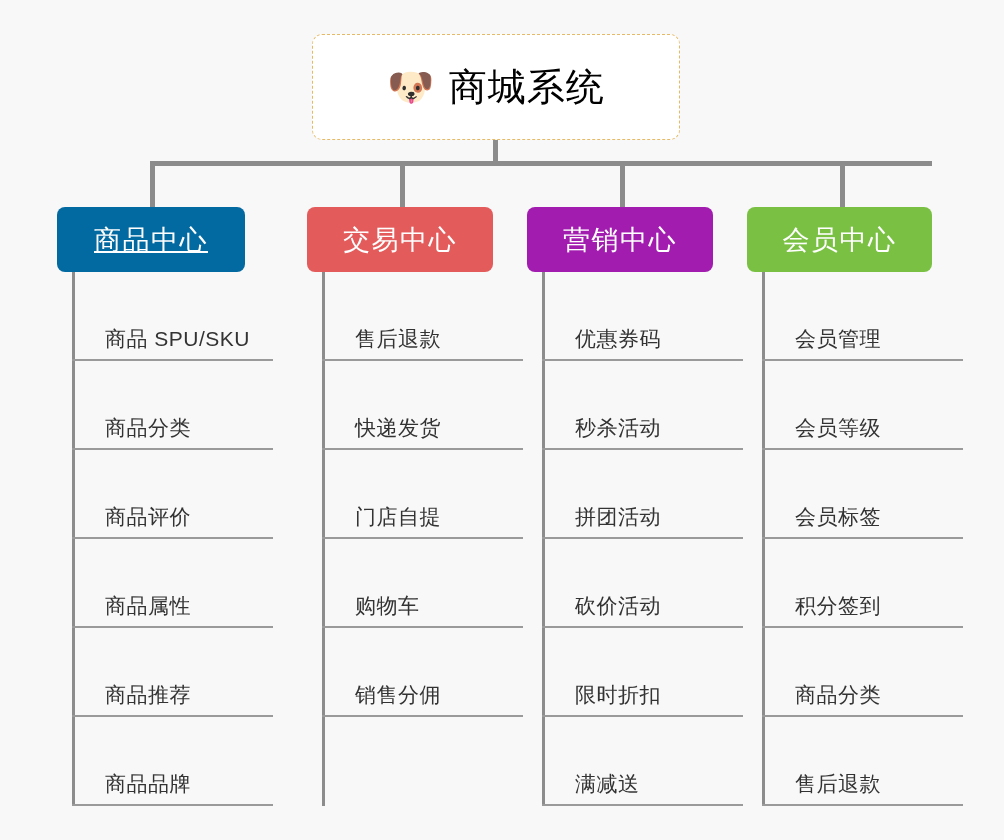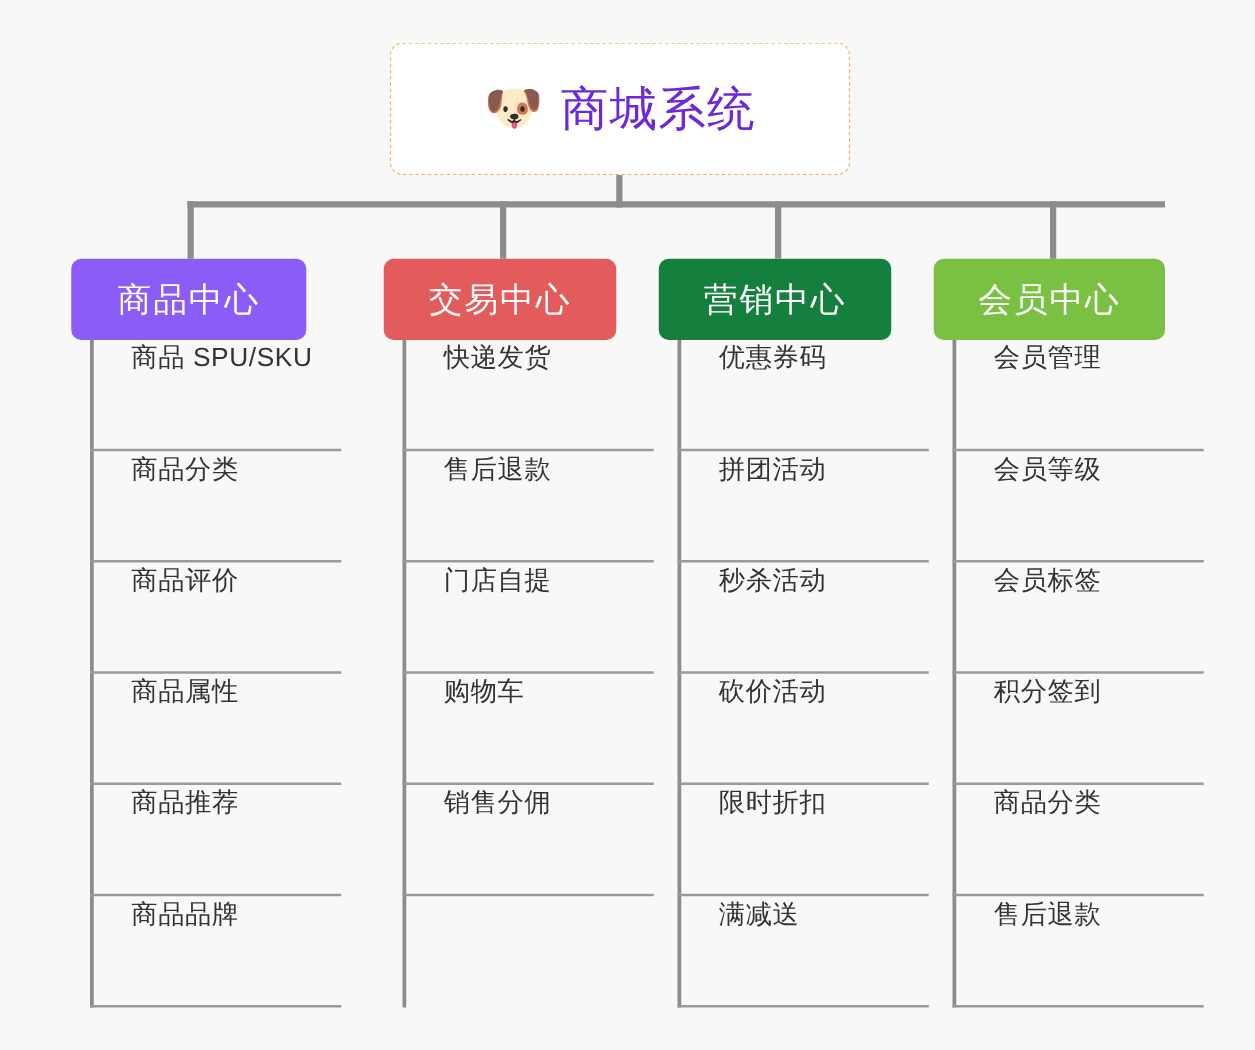--- a/index.html
+++ b/index.html
@@ -42,7 +42,7 @@
   }
   .root-title {
     font-size: 38px;
-    color: #6d28d9;
+    color: #000000;
     letter-spacing: 1px;
     white-space: nowrap;
   }

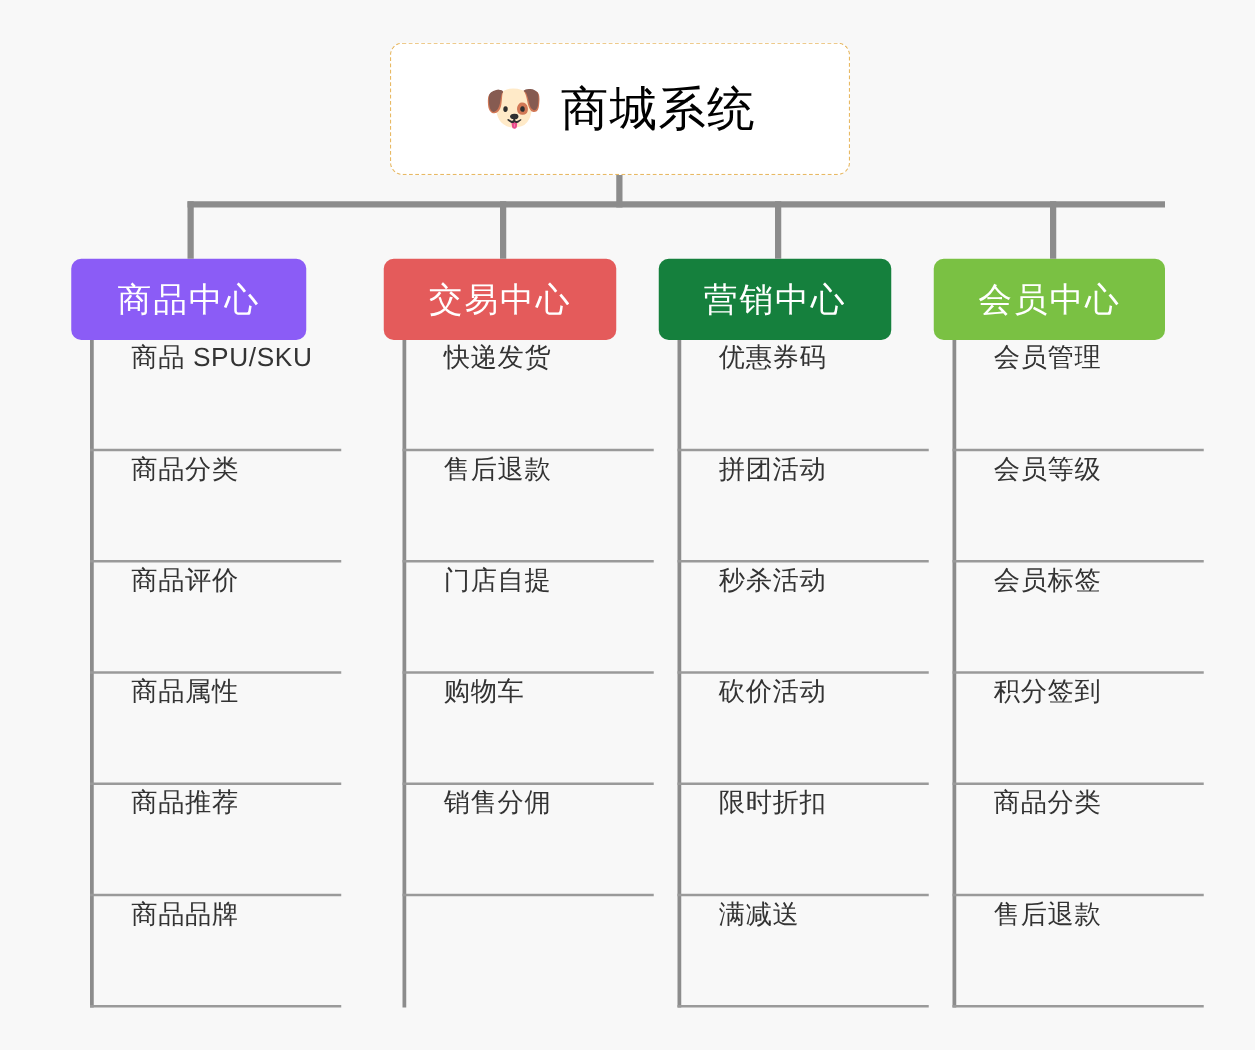--- a/index.html
+++ b/index.html
@@ -137,7 +137,7 @@
 
   <div id="columns-host">
       <div class="column" style="left: 57px; width: 188px;">
-        <div class="cat-header" style="background: #8b5cf6; width: 188px;">
+        <div class="cat-header" style="background: #0369a1; width: 188px; text-decoration: underline;">
           <span>商品中心</span>
         </div>
         <div class="trunk" style="height: 534px;"></div>

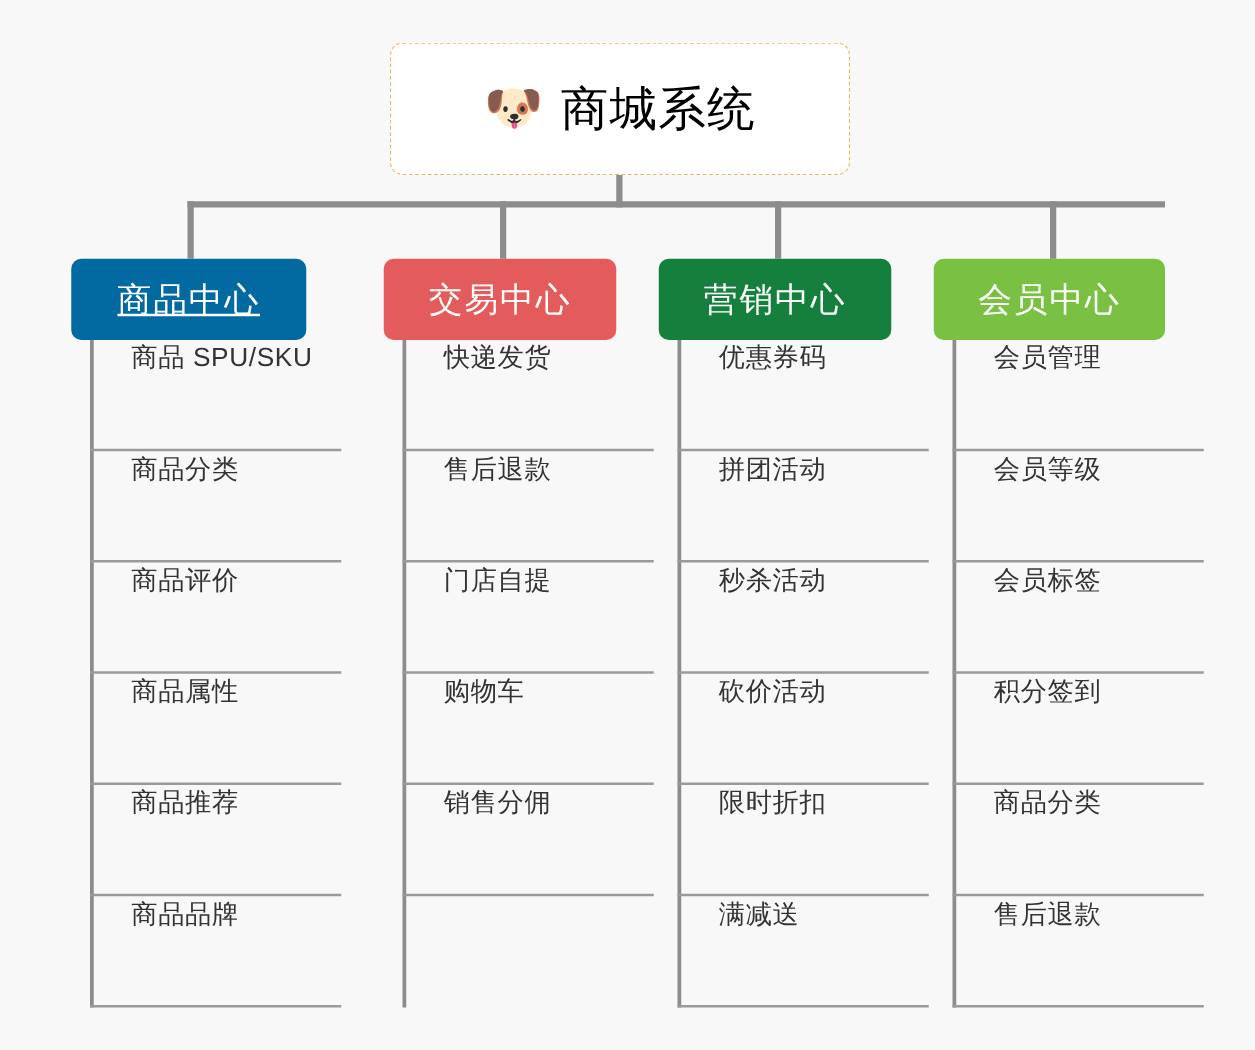--- a/index.html
+++ b/index.html
@@ -186,7 +186,7 @@
         </div>
       </div>
       <div class="column" style="left: 527px; width: 186px;">
-        <div class="cat-header" style="background: #15803d; width: 186px;">
+        <div class="cat-header" style="background: #a21caf; width: 186px;">
           <span>营销中心</span>
         </div>
         <div class="trunk" style="height: 534px;"></div>

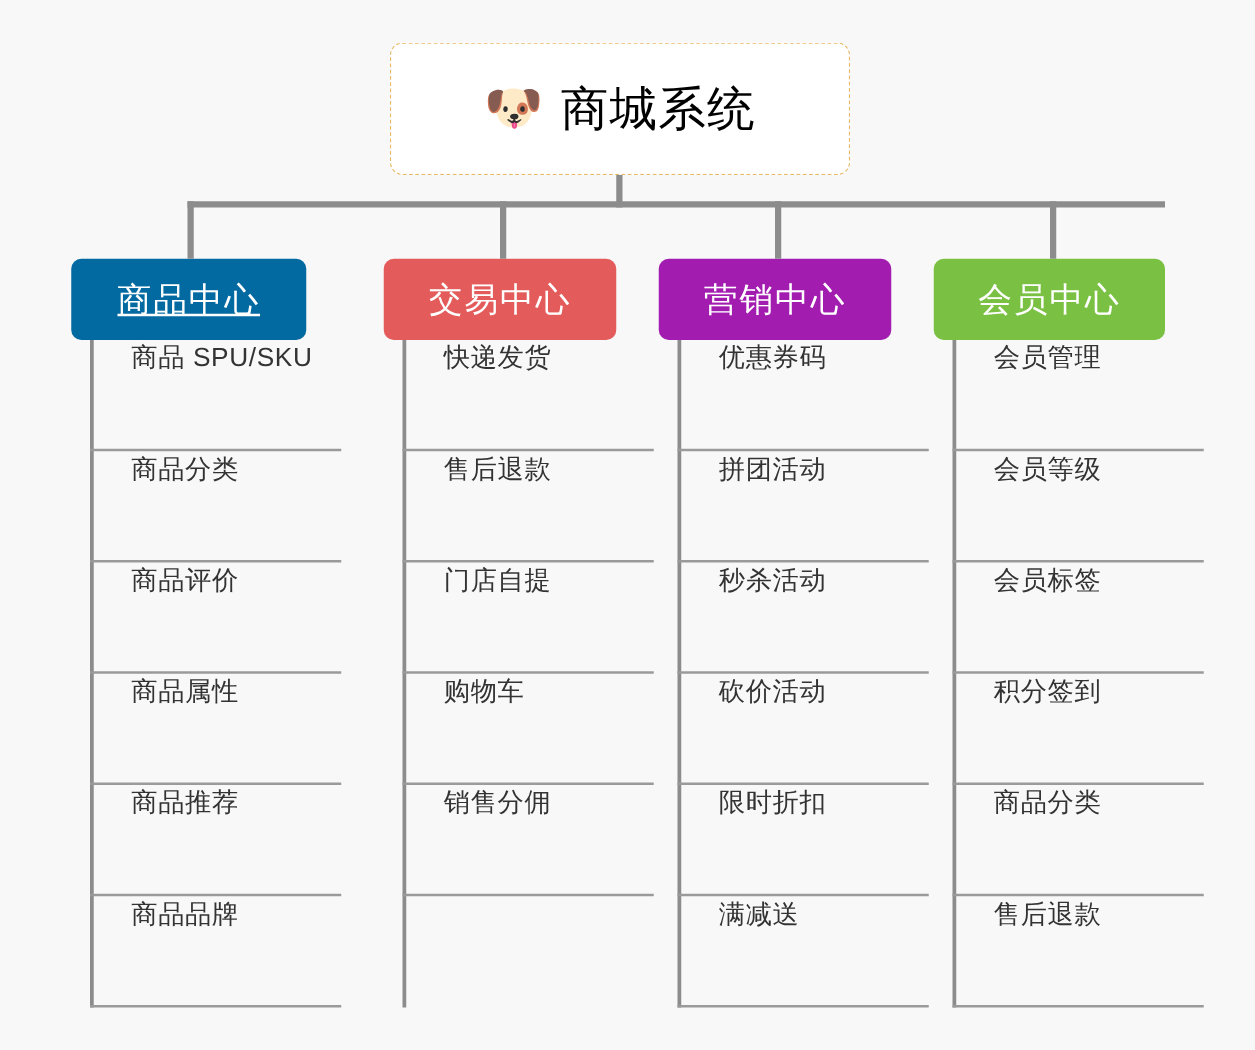--- a/index.html
+++ b/index.html
@@ -107,6 +107,7 @@
     position: relative;
     height: 89px;
     display: flex;
+    align-items: flex-end;
     box-sizing: border-box;
   }
   .leaf-inner {

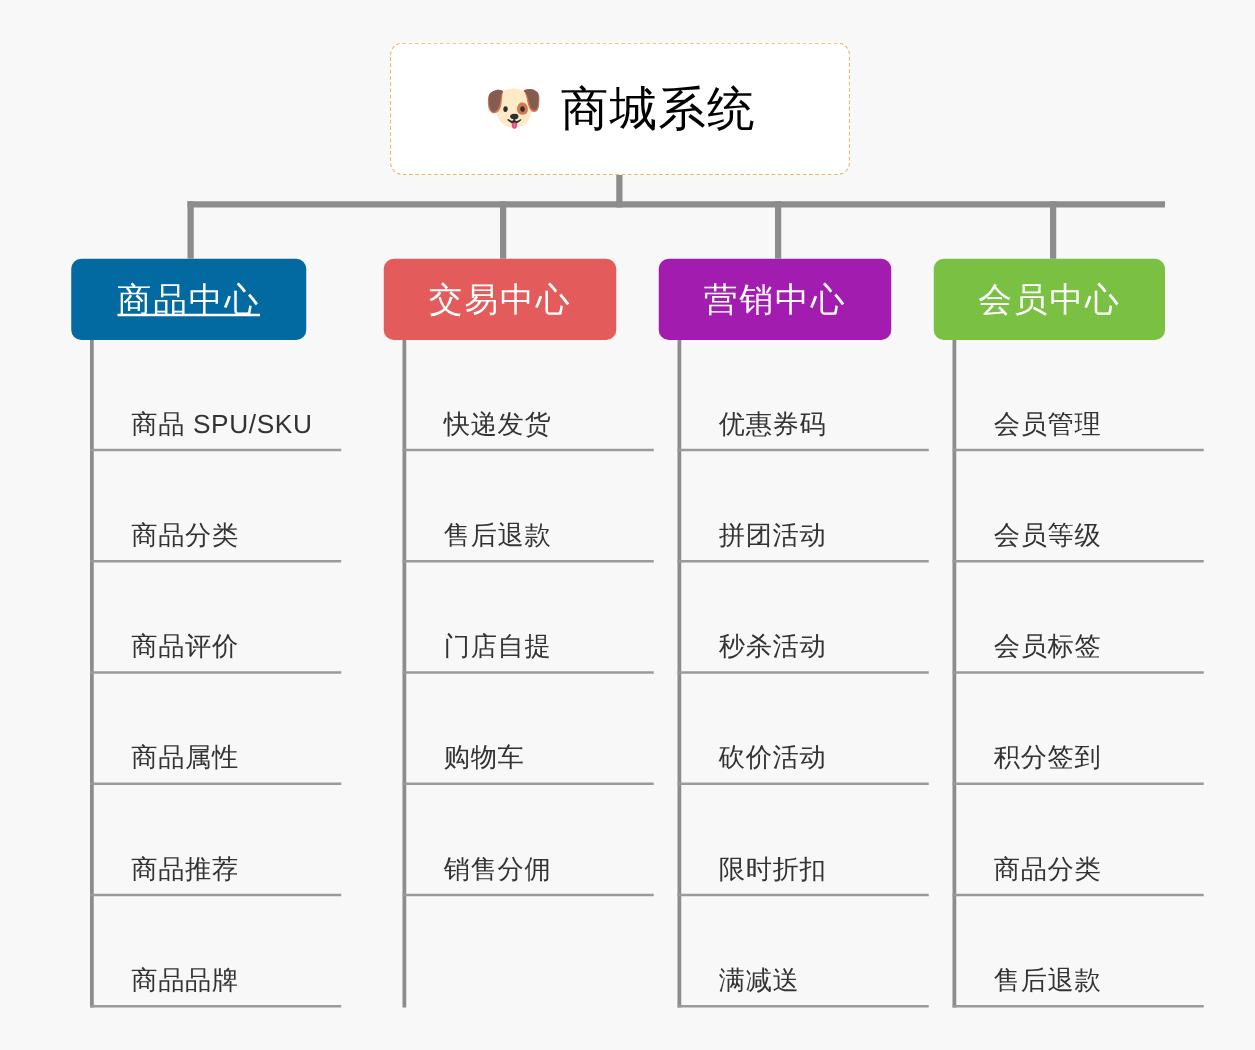--- a/index.html
+++ b/index.html
@@ -170,10 +170,10 @@
         <div class="trunk" style="height: 534px;"></div>
         <div class="leaf-list">
           <div class="leaf">
+            <div class="leaf-inner"><span class="leaf-label">售后退款</span></div>
+          </div>
+          <div class="leaf">
             <div class="leaf-inner"><span class="leaf-label">快递发货</span></div>
-          </div>
-          <div class="leaf">
-            <div class="leaf-inner"><span class="leaf-label">售后退款</span></div>
           </div>
           <div class="leaf">
             <div class="leaf-inner"><span class="leaf-label">门店自提</span></div>

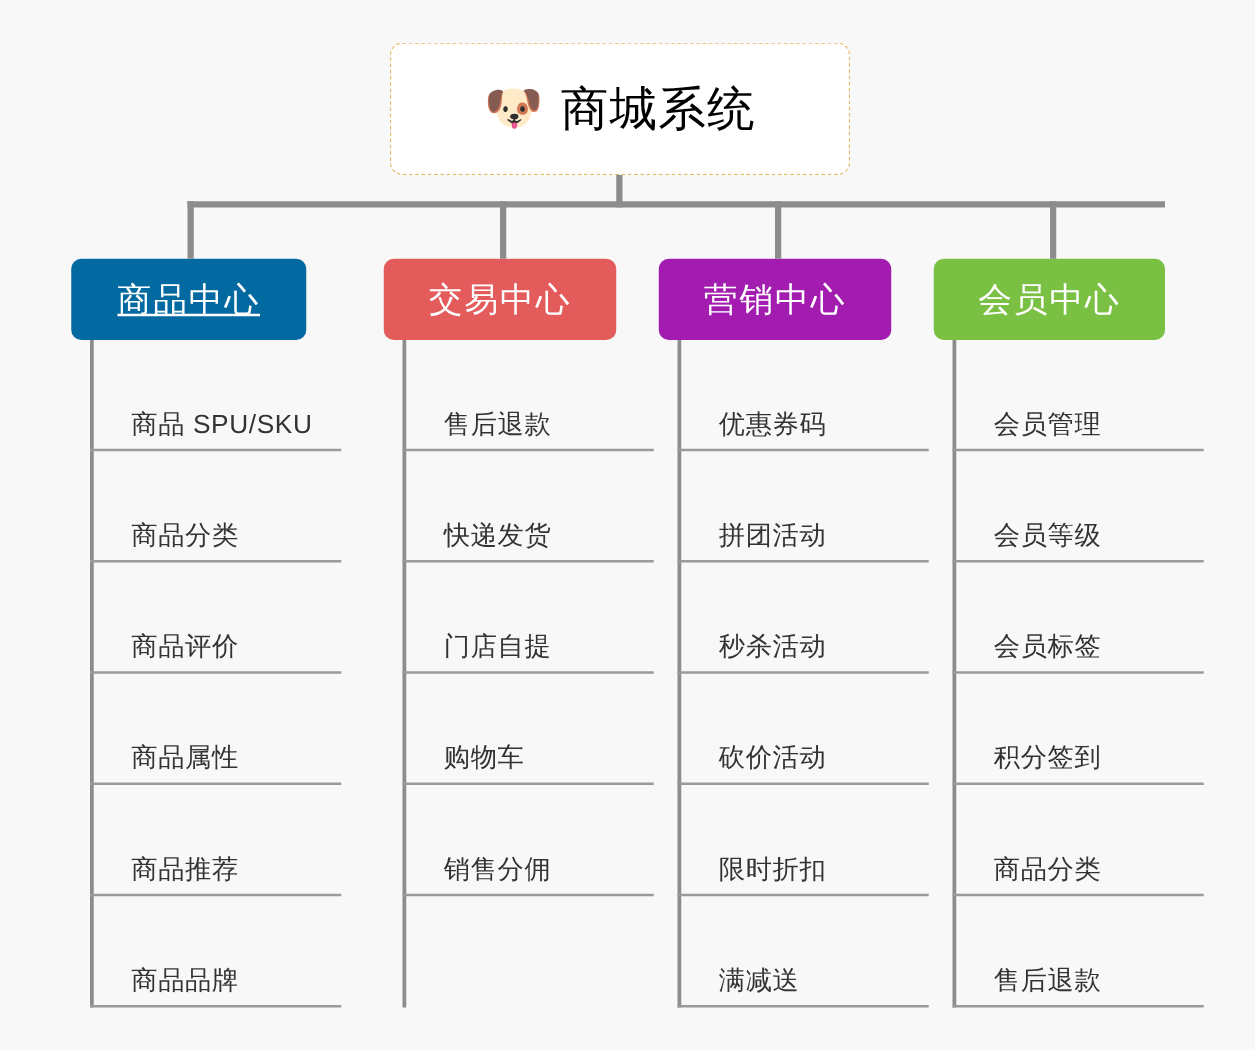--- a/index.html
+++ b/index.html
@@ -196,10 +196,10 @@
             <div class="leaf-inner"><span class="leaf-label">优惠券码</span></div>
           </div>
           <div class="leaf">
+            <div class="leaf-inner"><span class="leaf-label">秒杀活动</span></div>
+          </div>
+          <div class="leaf">
             <div class="leaf-inner"><span class="leaf-label">拼团活动</span></div>
-          </div>
-          <div class="leaf">
-            <div class="leaf-inner"><span class="leaf-label">秒杀活动</span></div>
           </div>
           <div class="leaf">
             <div class="leaf-inner"><span class="leaf-label">砍价活动</span></div>

